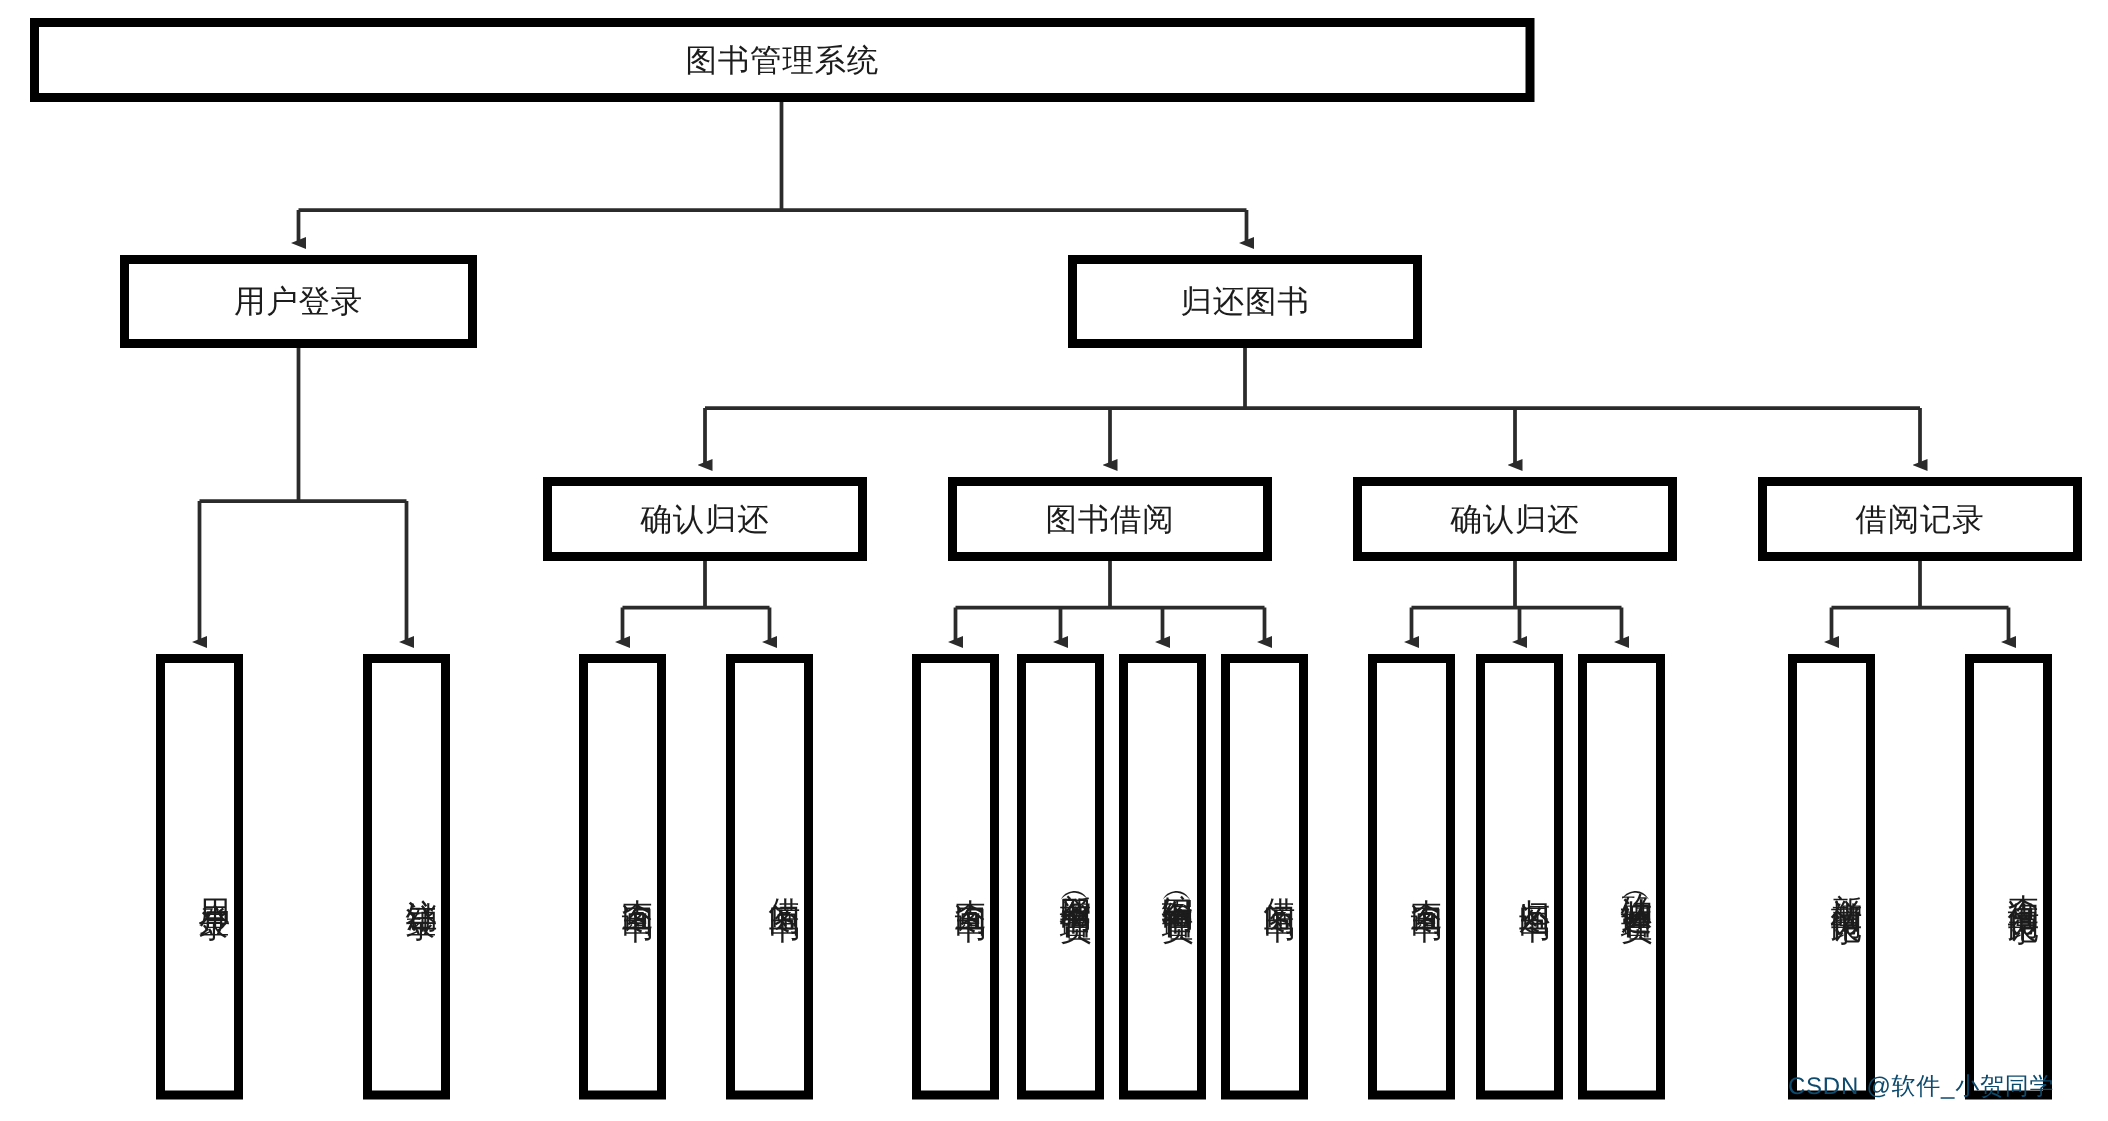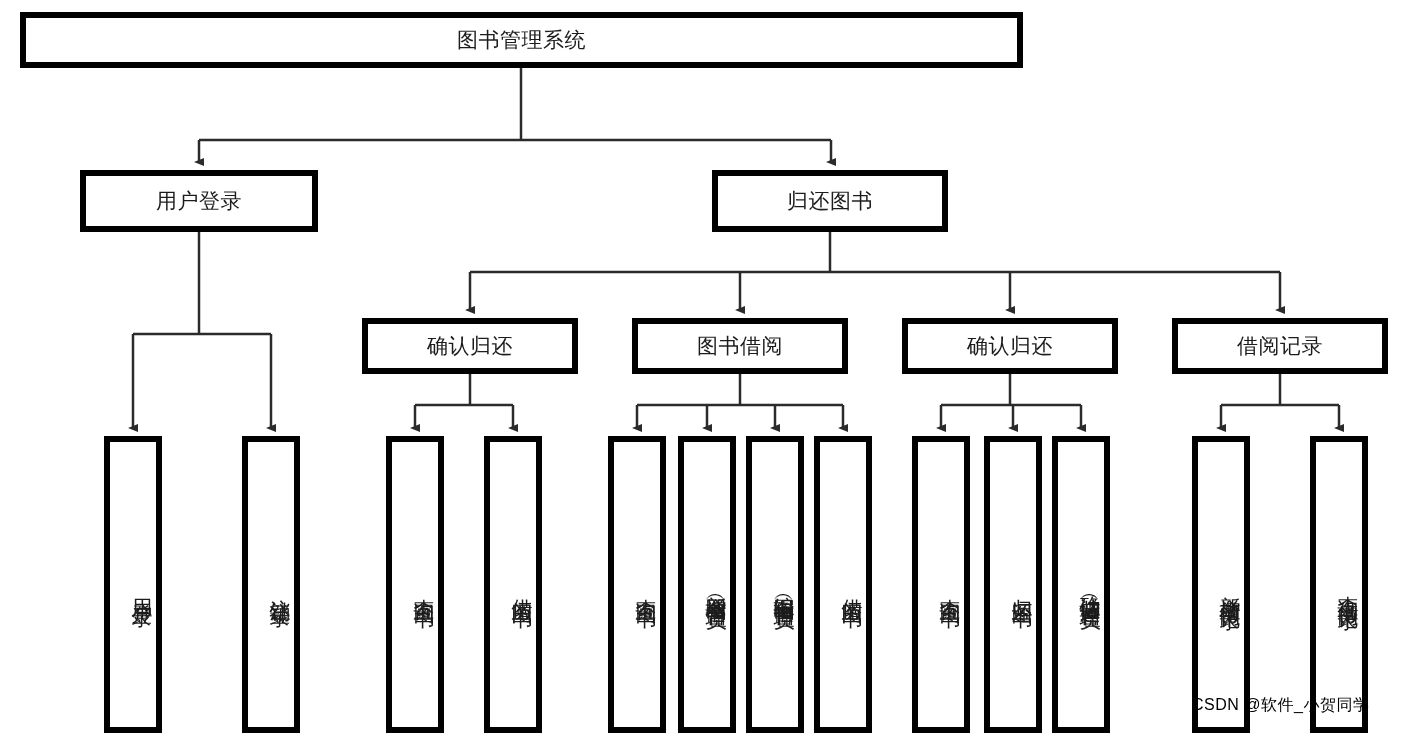--- a/index.html
+++ b/index.html
@@ -178,7 +178,7 @@
     <span>查询借阅记录</span>
   </div>
 
-  <div class="watermark" id="watermark" style="left: 1192px; top: 695px; color: #000000;">CSDN @软件_小贺同学</div>
+  <div class="watermark" id="watermark" style="left: 1192px; top: 714px; color: #0c4a6e;">CSDN @软件_小贺同学</div>
 
 </div>
 

